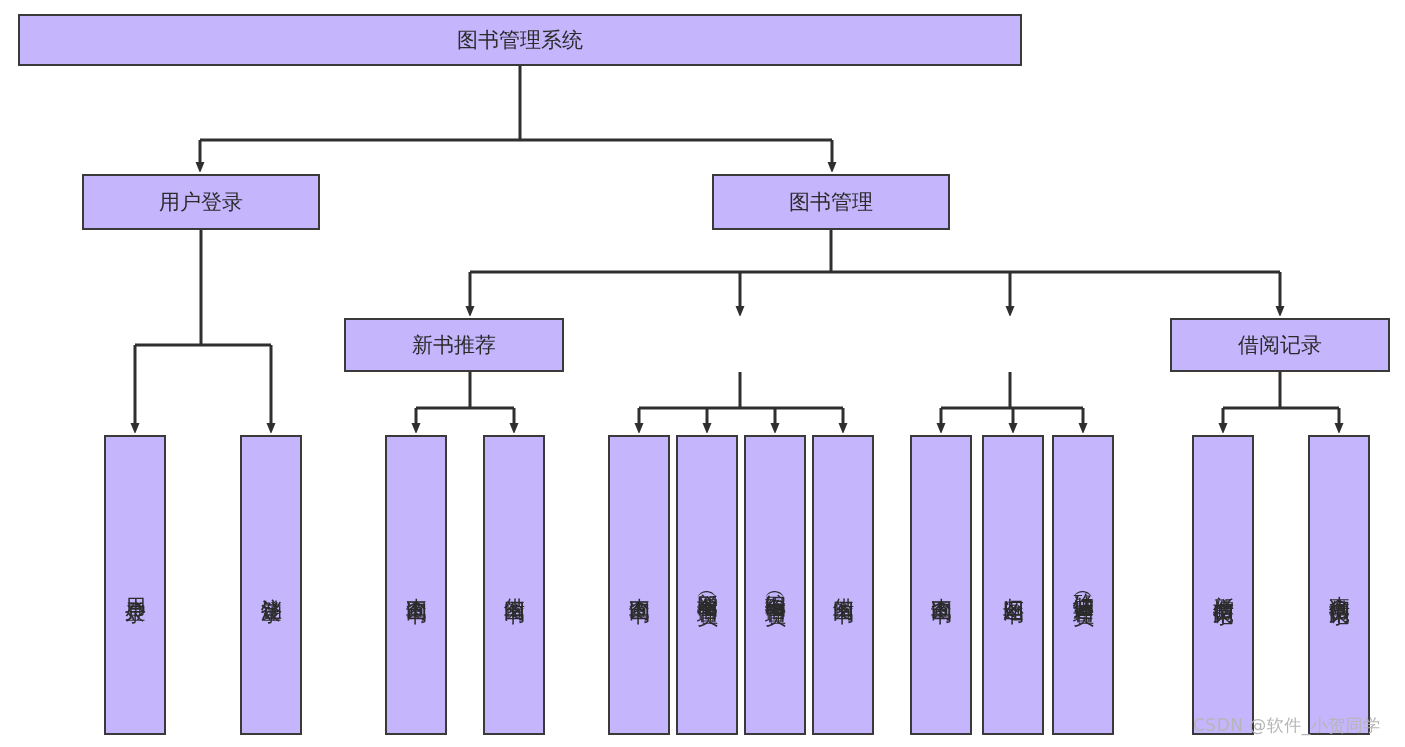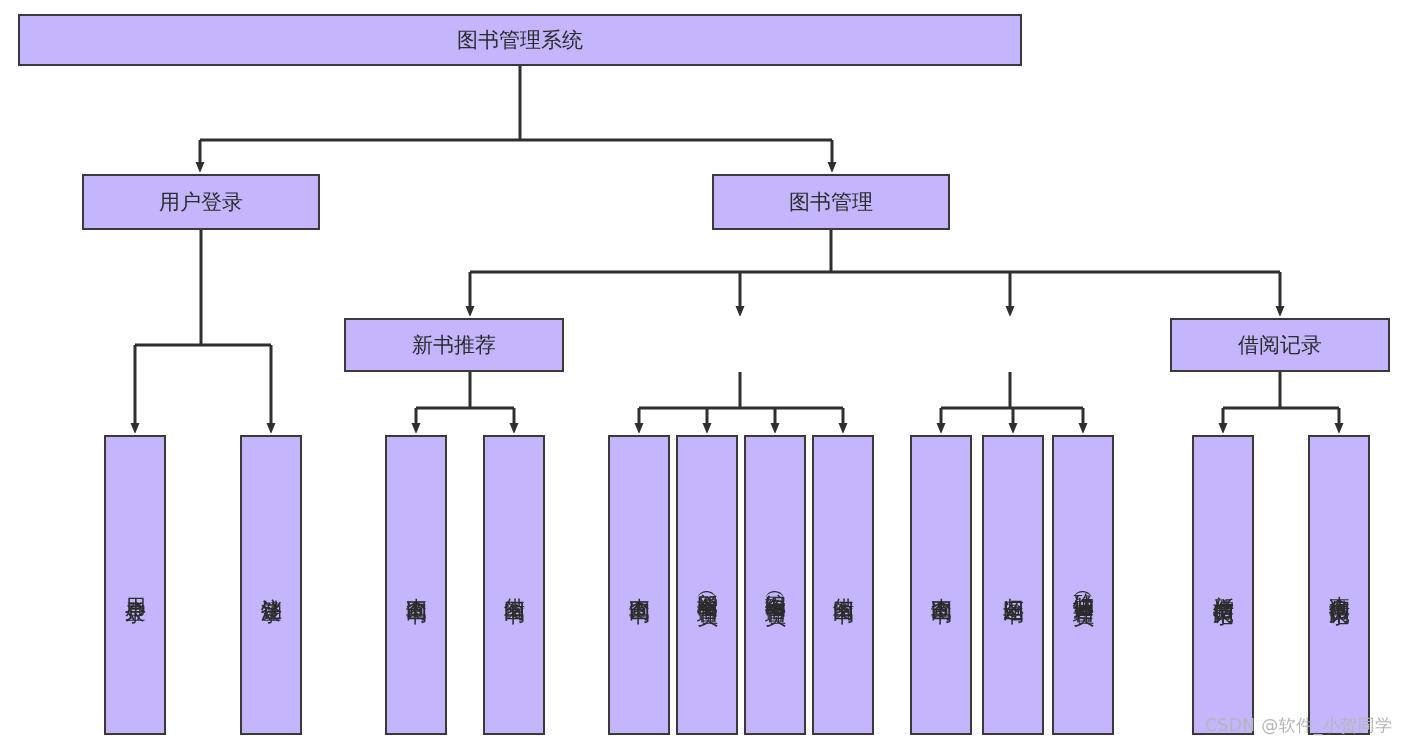--- a/index.html
+++ b/index.html
@@ -61,7 +61,6 @@
     color: #b6b6b6;
     white-space: nowrap;
     letter-spacing: 0.5px;
-    padding-left: 12px;
   }
 </style>
 </head>

